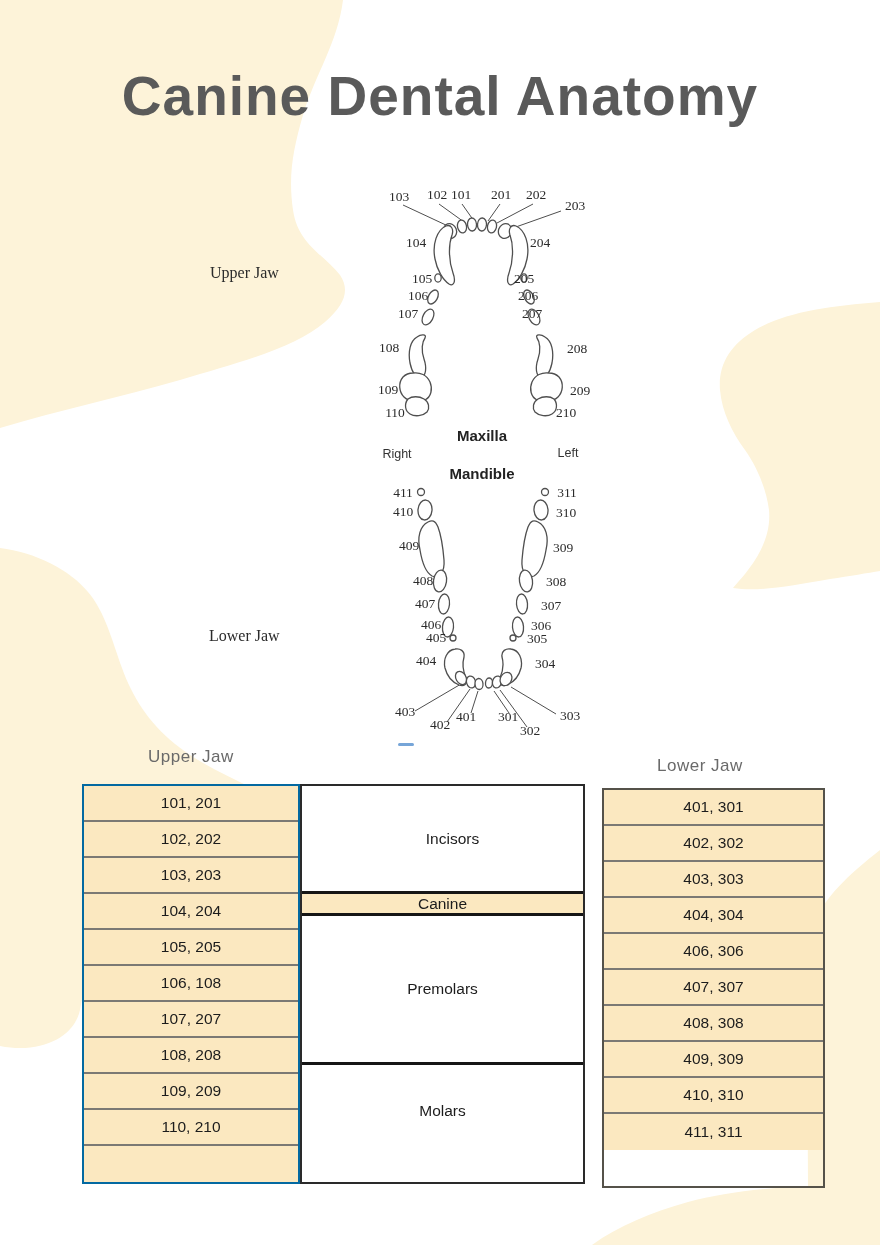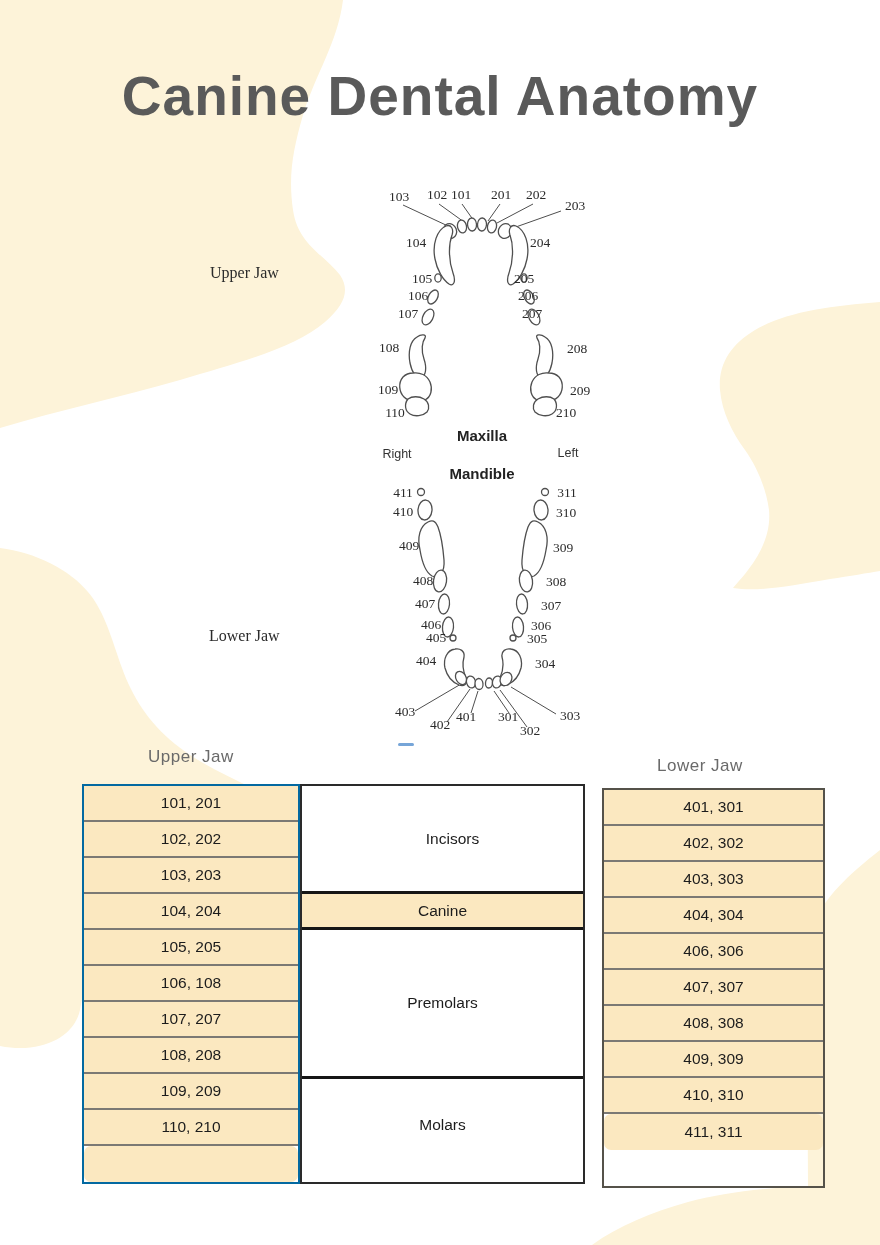--- a/index.html
+++ b/index.html
@@ -40,7 +40,7 @@
     font-size:15.5px;color:#1c1c1c;border-bottom:3px solid #161616;background:#ffffff;
   }
   .cat-cell.incisors{height:108px;padding-left:20px;}
-  .cat-cell.canine{height:36px;background:#fbe8c0;}
+  .cat-cell.canine{height:22px;background:#fbe8c0;}
   .cat-cell.premolars{height:149px;}
   .cat-cell.molars{height:91px;border-bottom:none;}
 </style>

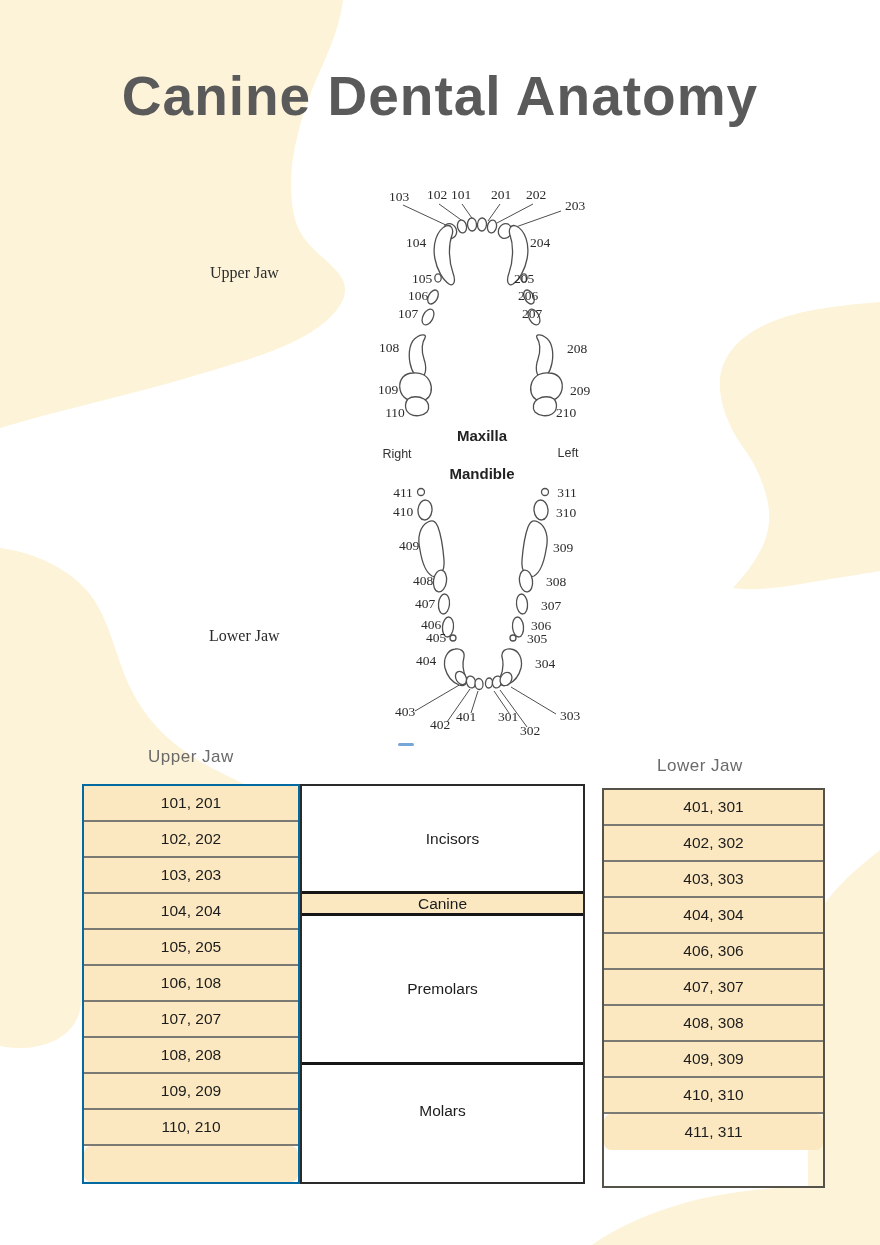--- a/index.html
+++ b/index.html
@@ -34,7 +34,7 @@
     display:flex;align-items:center;justify-content:center;
     font-size:15.5px;color:#1c1c1c;
   }
-  .row:last-child{border-bottom:none;border-radius:7px;}
+  .row:last-child{border-bottom:none;}
   .cat-cell{
     box-sizing:border-box;display:flex;align-items:center;justify-content:center;
     font-size:15.5px;color:#1c1c1c;border-bottom:3px solid #161616;background:#ffffff;

